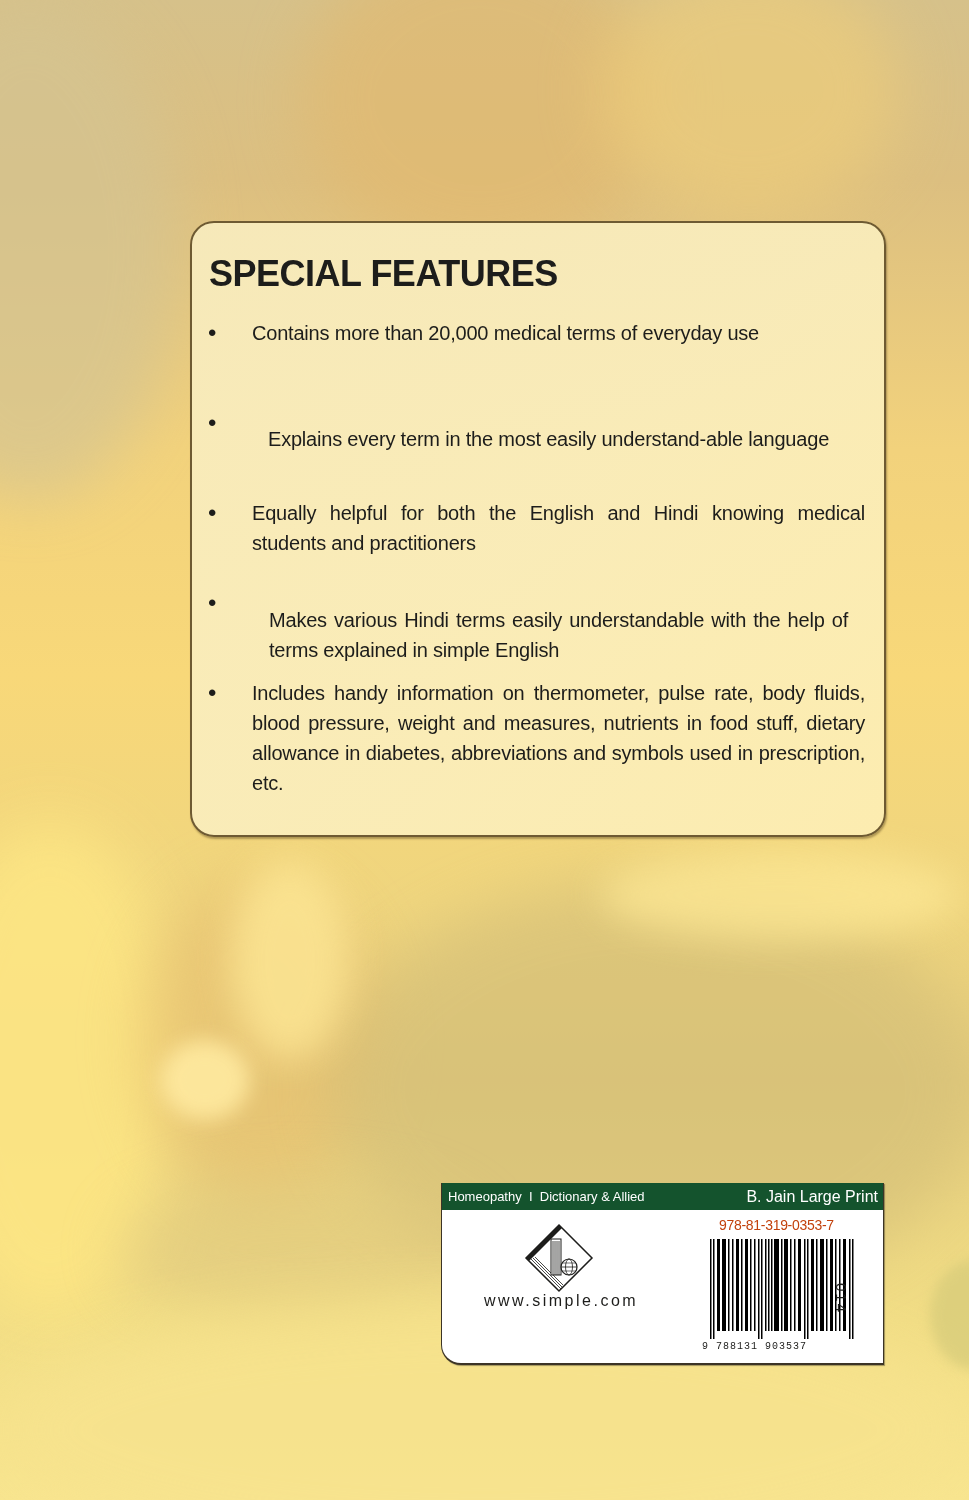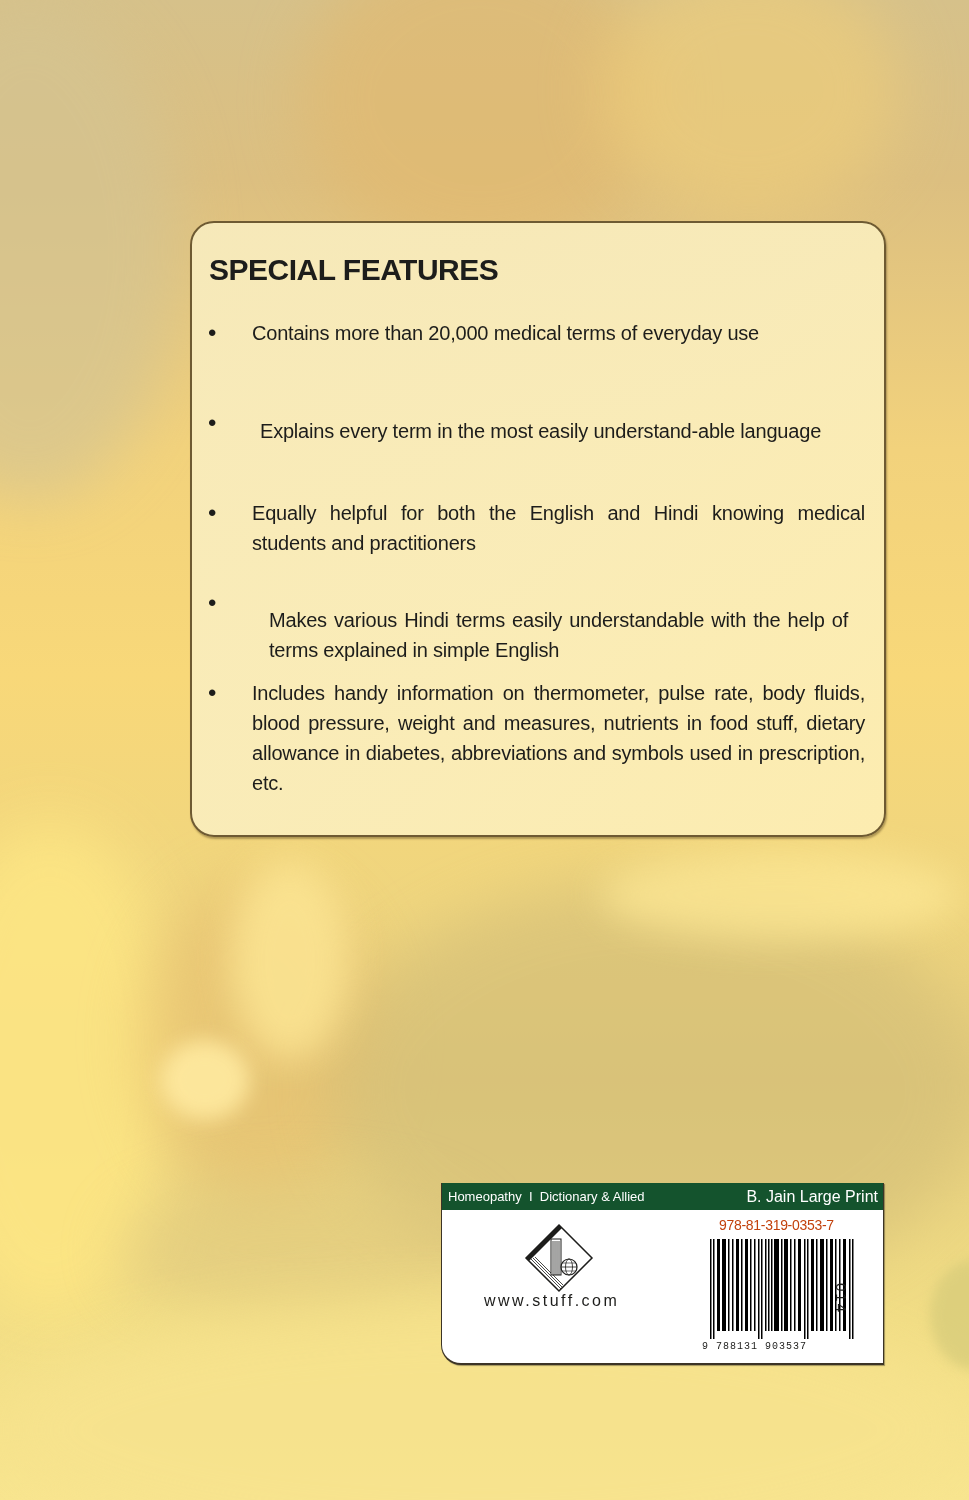--- a/index.html
+++ b/index.html
@@ -38,7 +38,7 @@
   }
   .features-title {
     position: absolute; left: 17px; top: 30px;
-    font-size: 30px; font-weight: bold; color: #1d1d1b; letter-spacing: -0.5px;
+    font-size: 36px; font-weight: bold; color: #1d1d1b; letter-spacing: -0.5px;
     margin: 0;
   }
   .feature-item {

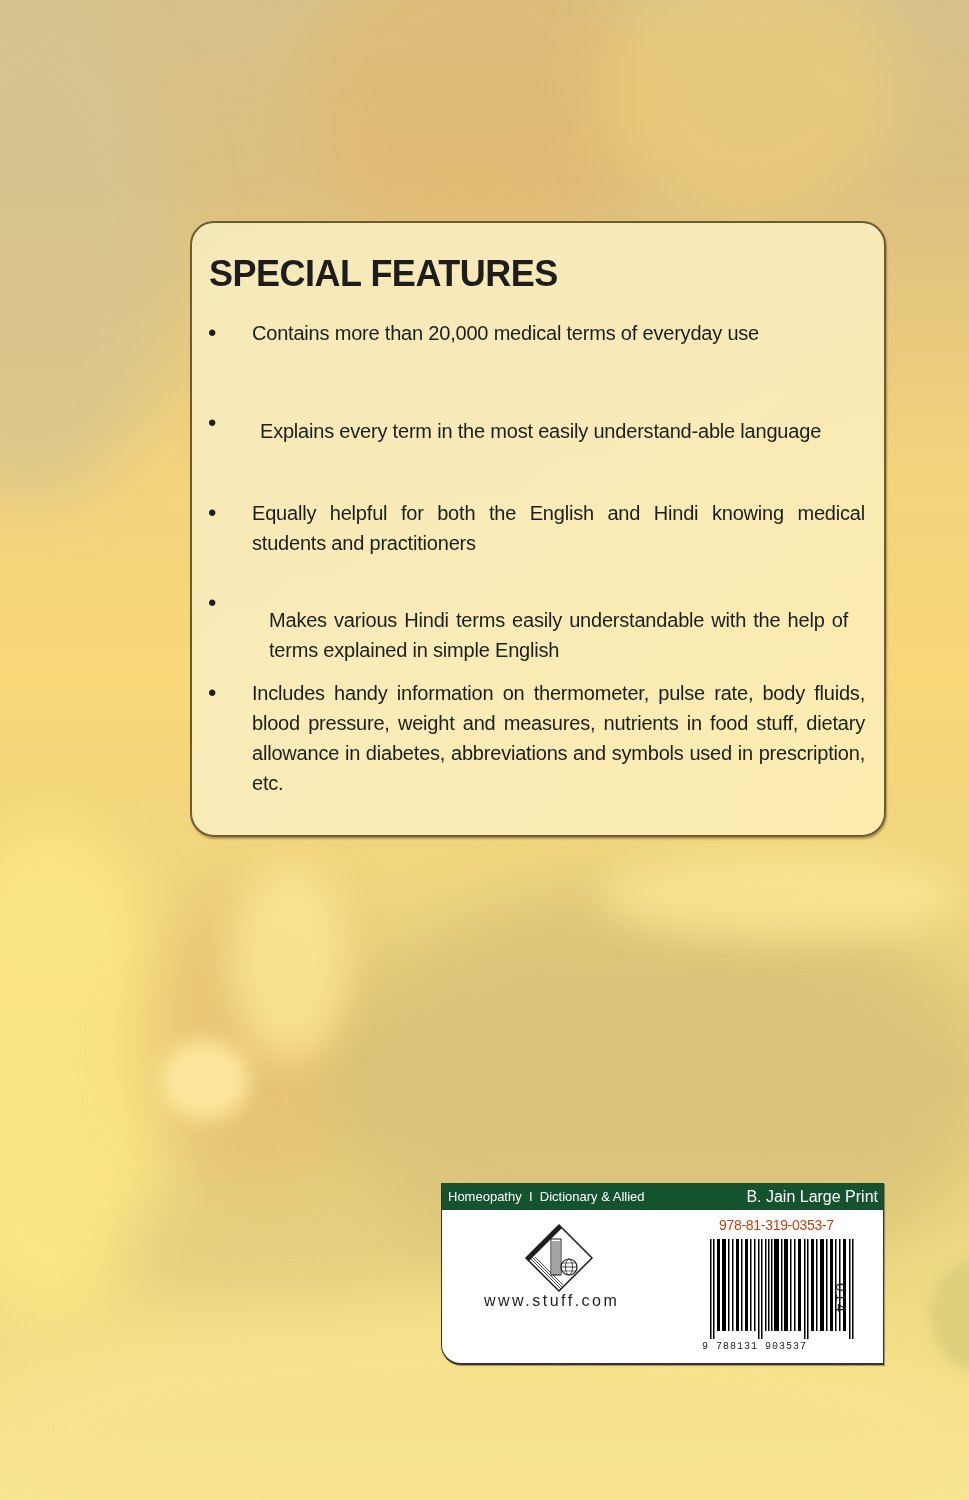--- a/index.html
+++ b/index.html
@@ -120,7 +120,7 @@
 
   <div class="feature-item" style="top:185px;">
     <span class="bullet">•</span>
-    <p class="feature-text" style="margin:8px;">Explains every term in the most easily understand-able language</p>
+    <p class="feature-text" style="margin:16px;">Explains every term in the most easily understand-able language</p>
   </div>
 
   <div class="feature-item" style="top:275px;">

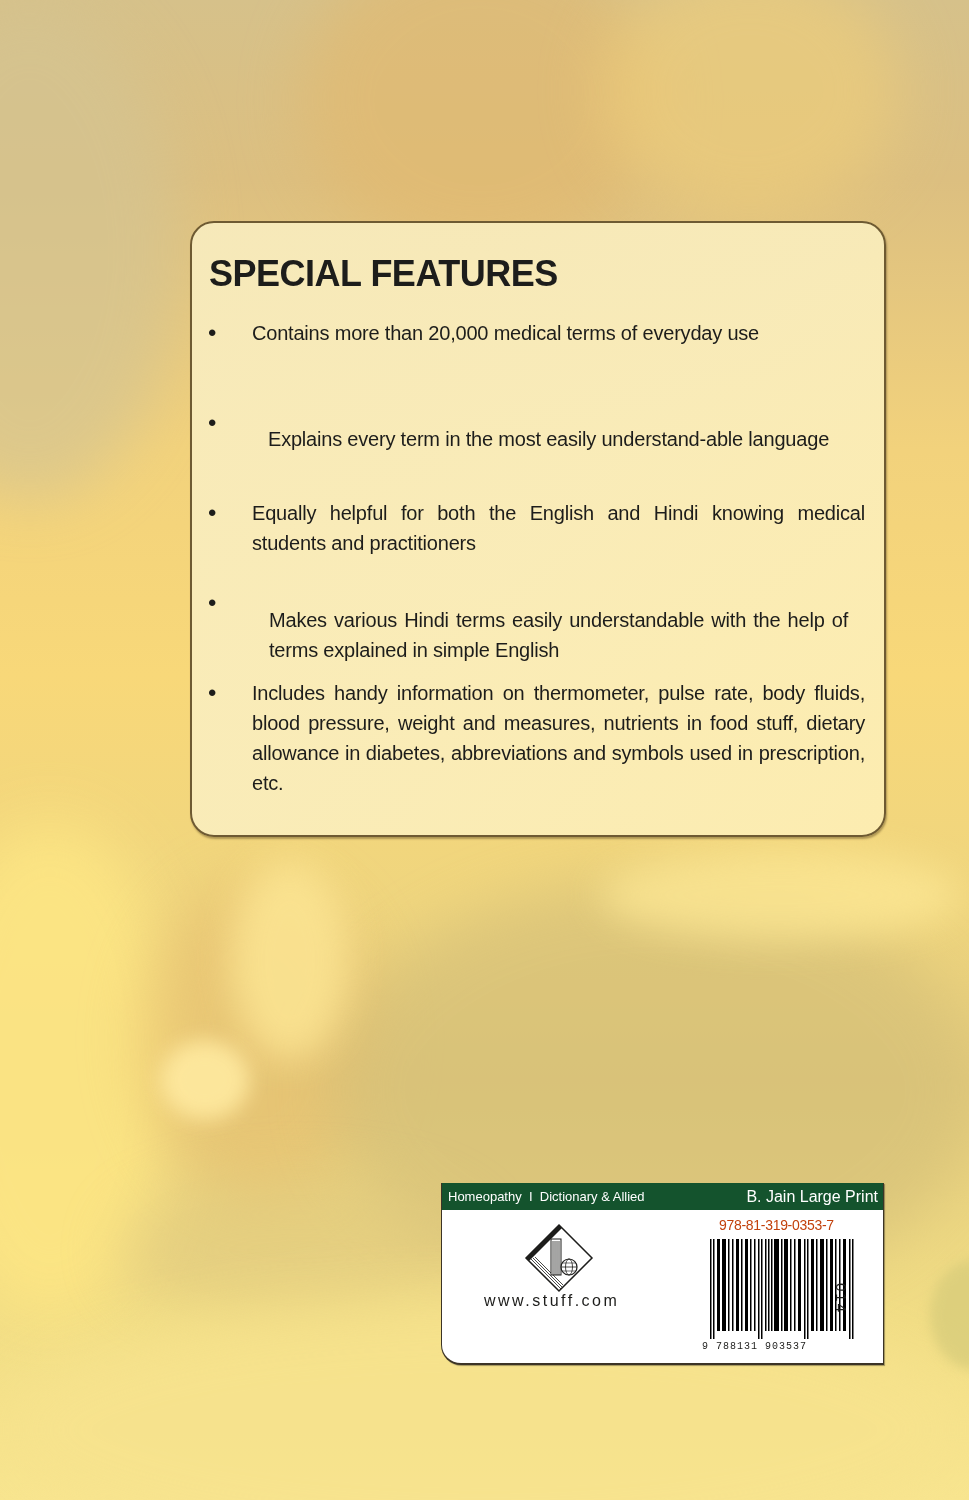--- a/index.html
+++ b/index.html
@@ -168,7 +168,7 @@
     <line x1="38" y1="48" x2="52" y2="48" stroke="#1d1d1b" stroke-width="0.6"></line>
   </svg>
 
-  <span class="website">www.stuff.com</span>
+  <span class="website">www.simple.com</span>
 
   <span class="isbn">978-81-319-0353-7</span>
 

